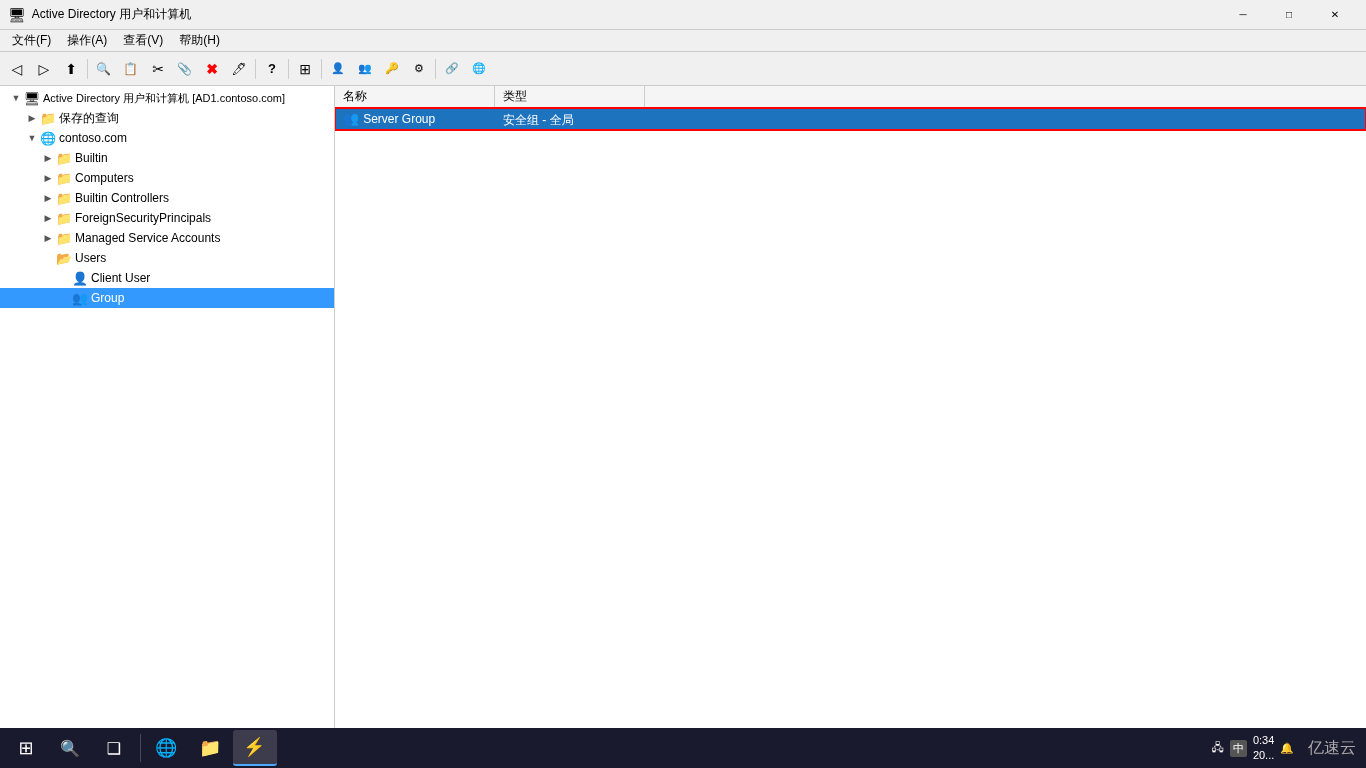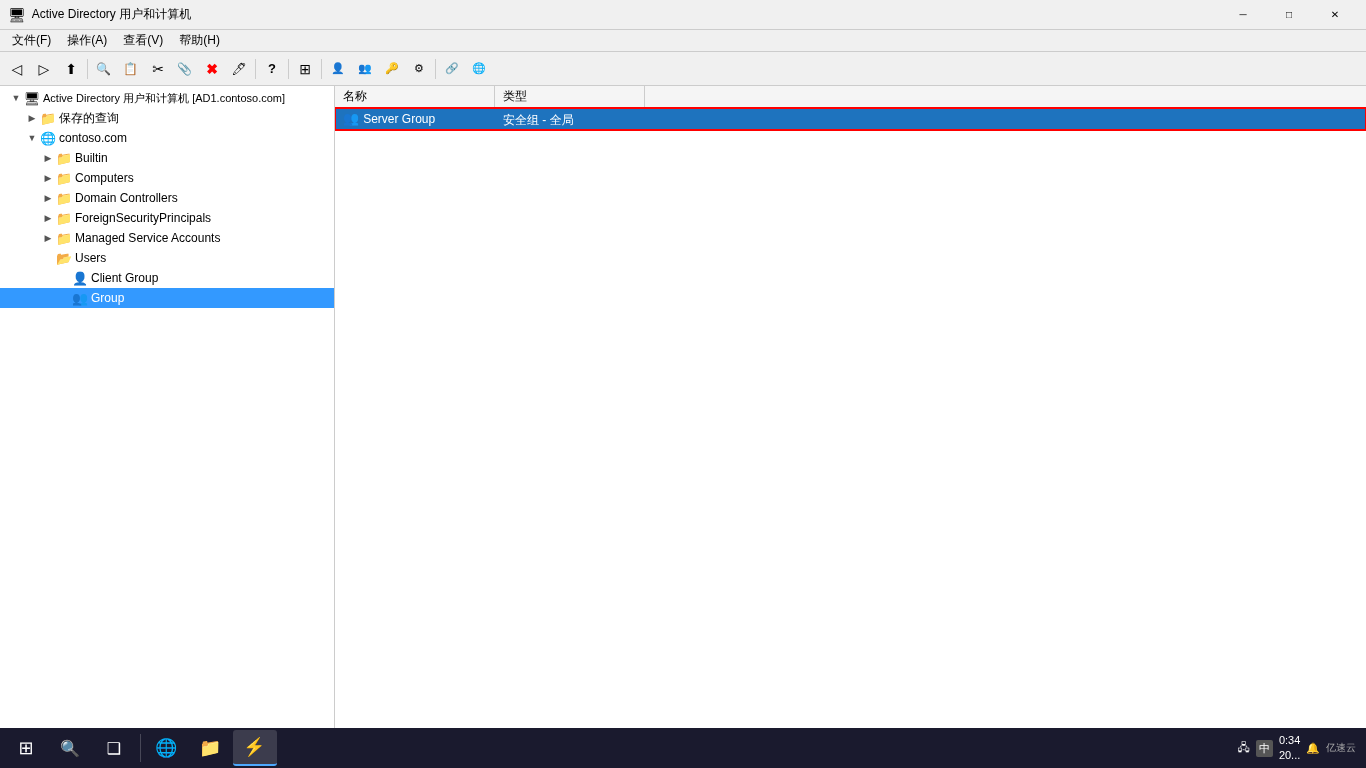--- a/index.html
+++ b/index.html
@@ -338,7 +338,7 @@
       <span class="tree-indent" style="width:36px;"></span>
       <span class="tree-expand">▶</span>
       <span class="tree-icon folder-icon">📁</span>
-      <span>Domain Controllers</span>
+      <span>Builtin Controllers</span>
     </div>
 
     <div class="tree-item">

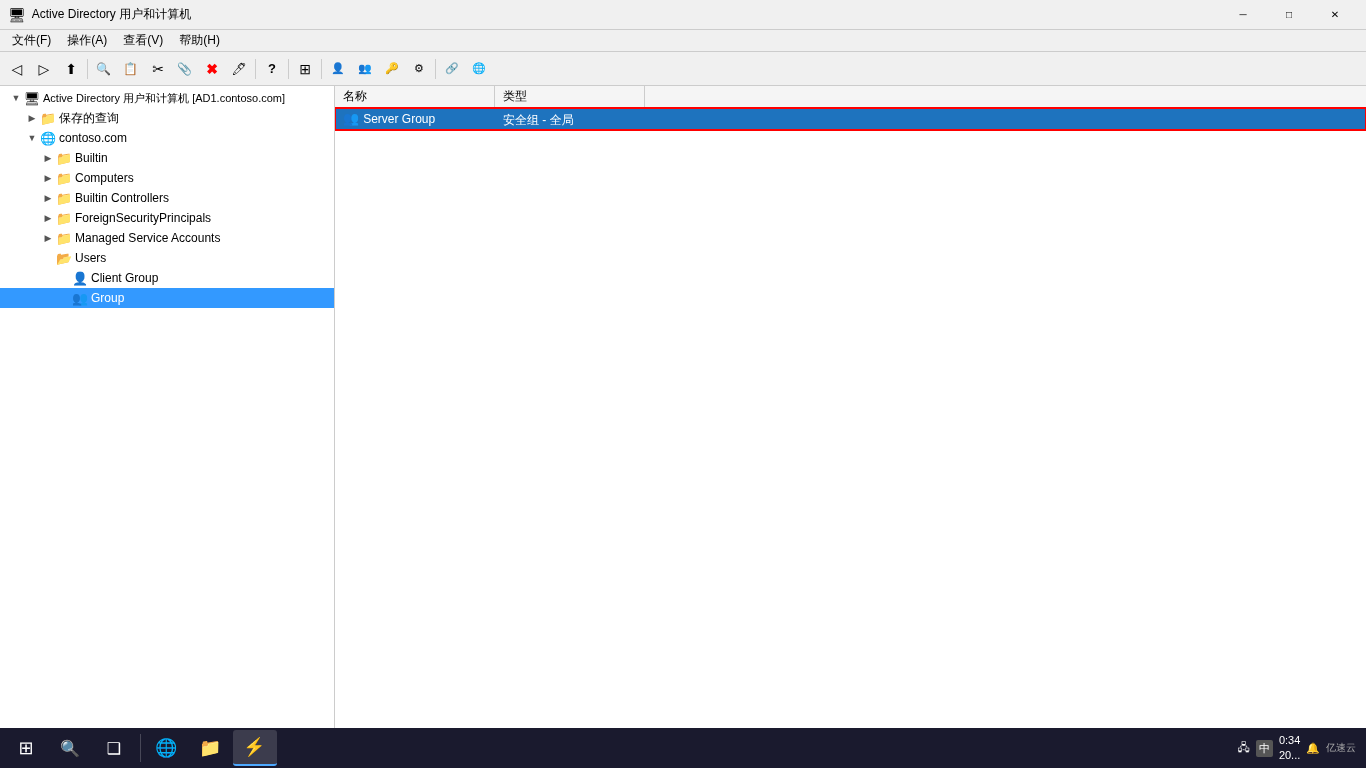--- a/index.html
+++ b/index.html
@@ -366,7 +366,7 @@
       <span class="tree-indent" style="width:52px;"></span>
       <span class="tree-expand"> </span>
       <span class="tree-icon">👤</span>
-      <span>Client Group</span>
+      <span>Client User</span>
     </div>
 
     <div class="tree-item selected">

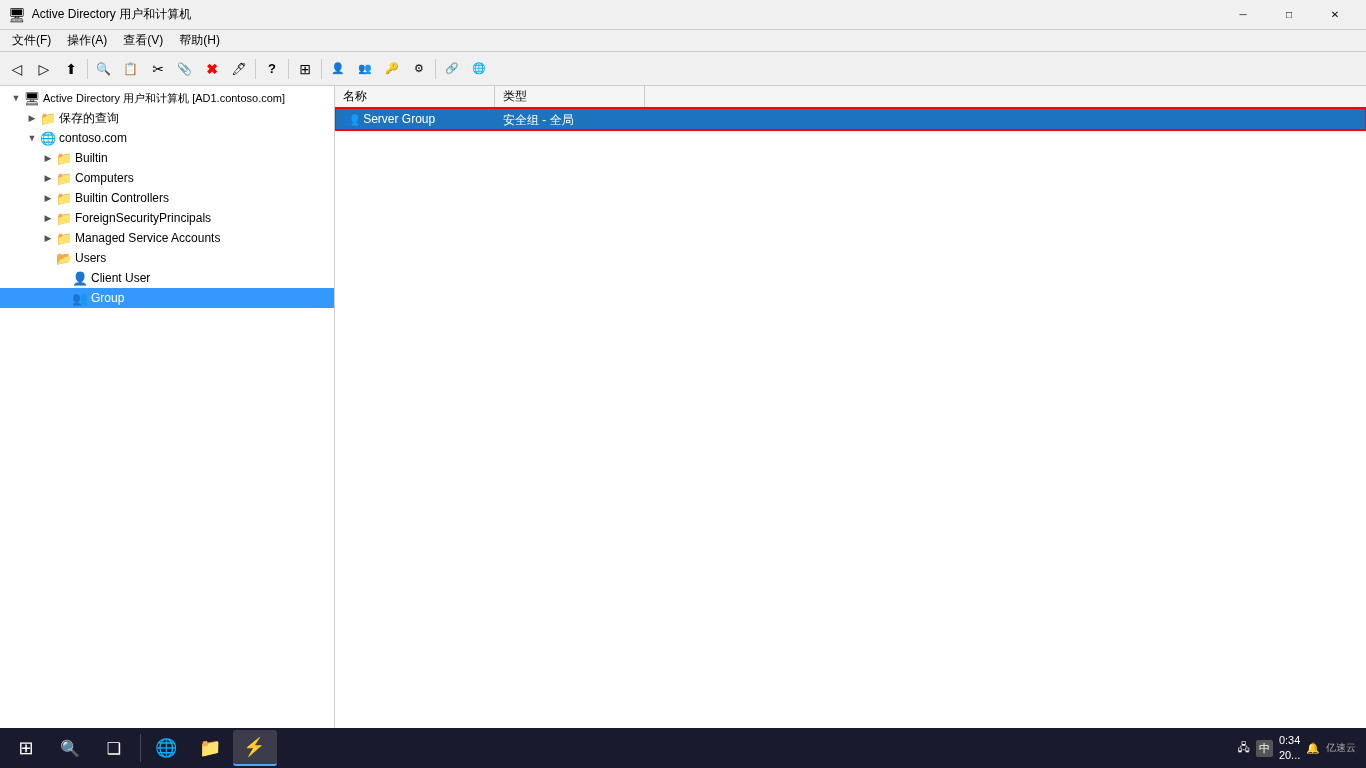--- a/index.html
+++ b/index.html
@@ -426,7 +426,7 @@
       <div>20...</div>
     </div>
     <span>🔔</span>
-    <span style="font-size:10px; color:#aaa;">亿速云</span>
+    <span style="font-size:16px; color:#aaa;margin-left:8px;">亿速云</span>
   </div>
 </div>
 

